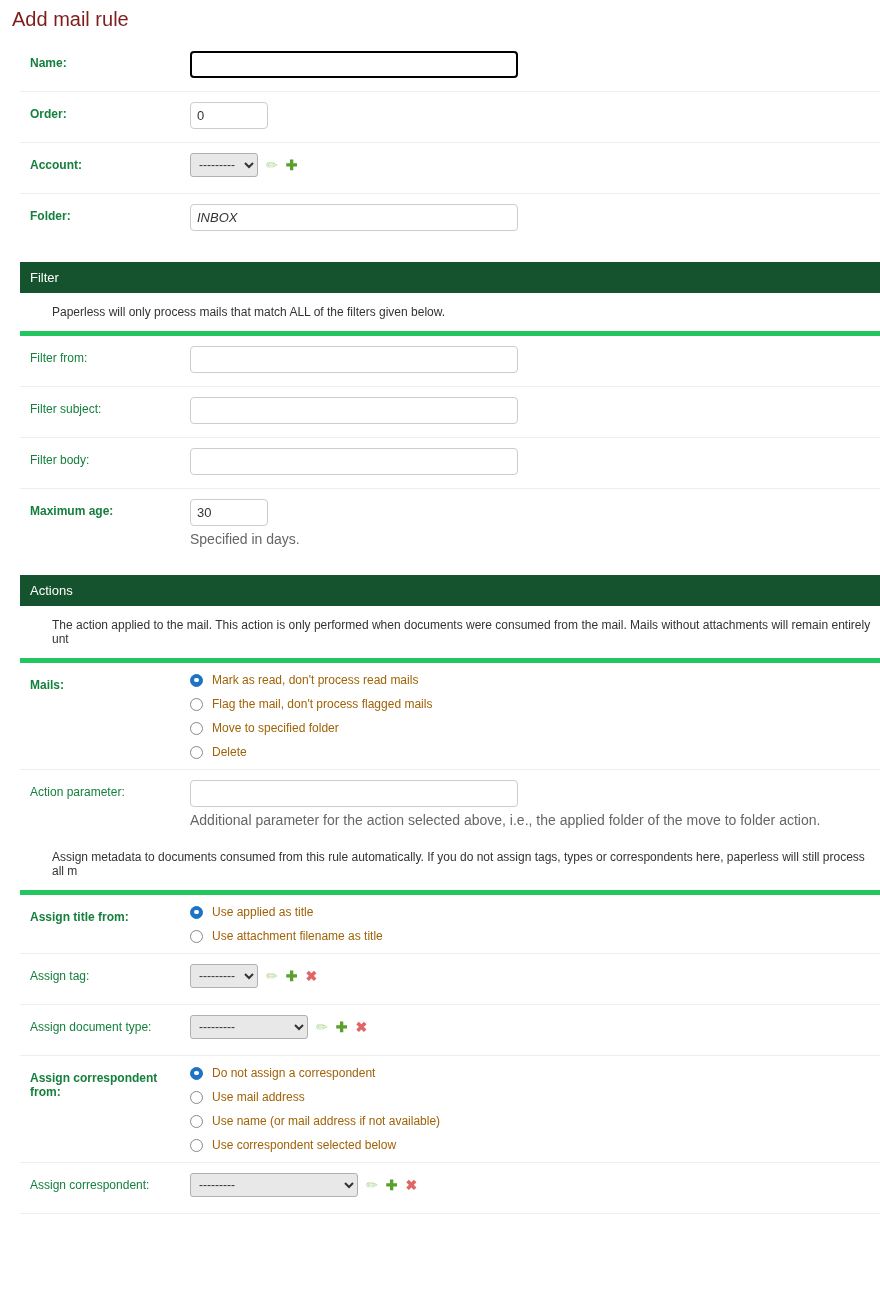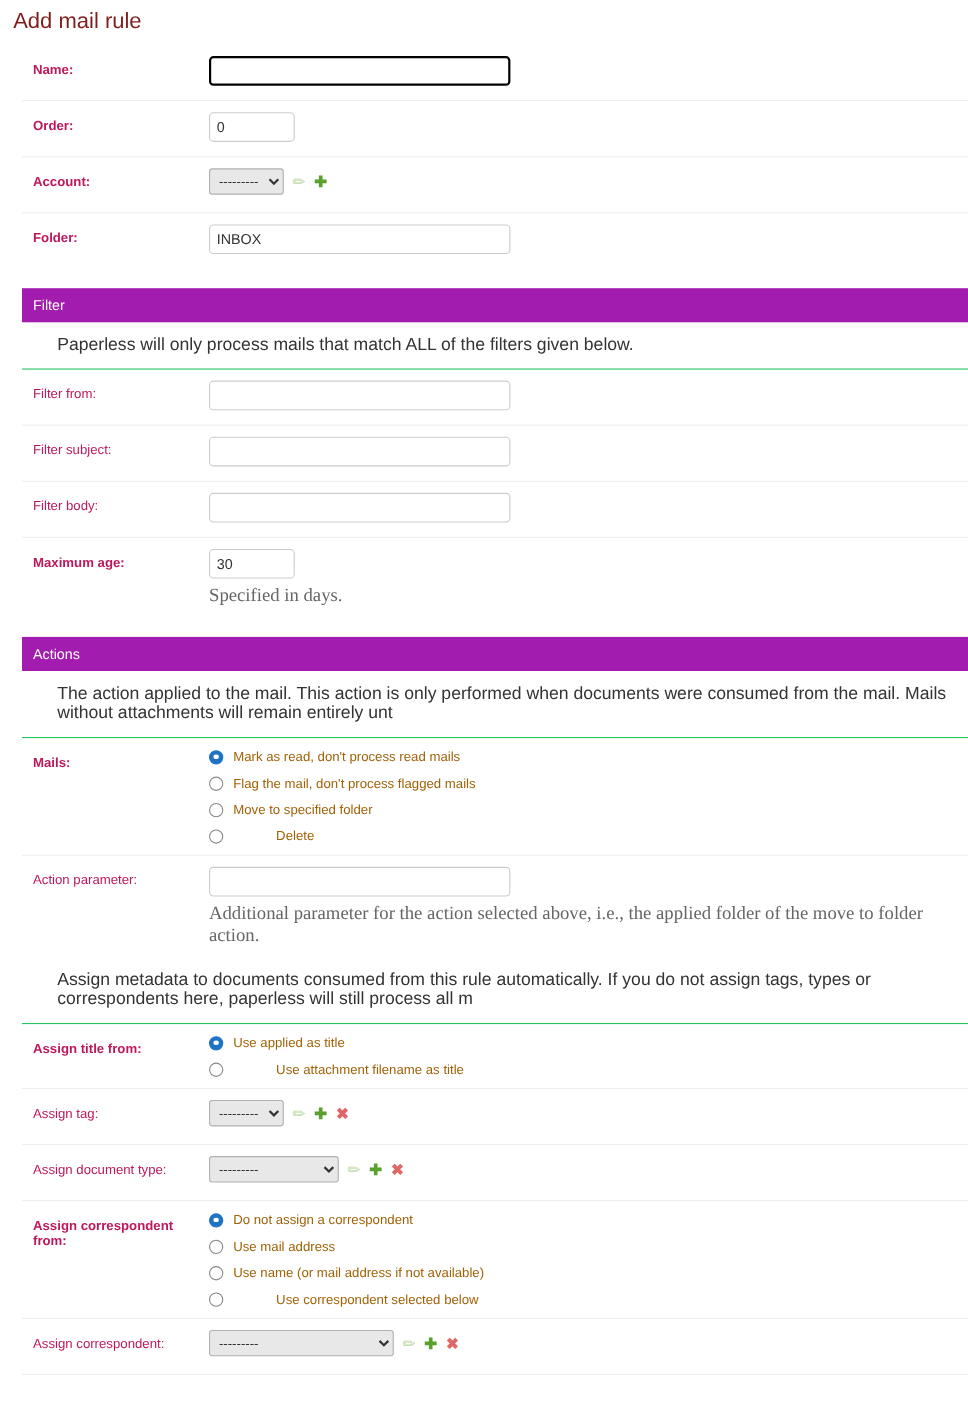--- a/index.html
+++ b/index.html
@@ -40,7 +40,7 @@
     padding-left: 10px;
     padding-top: 5px;
     font-size: 12px;
-    color: #be185d;
+    color: #15803d;
     box-sizing: border-box;
   }
   .row-label.bold { font-weight: bold; }

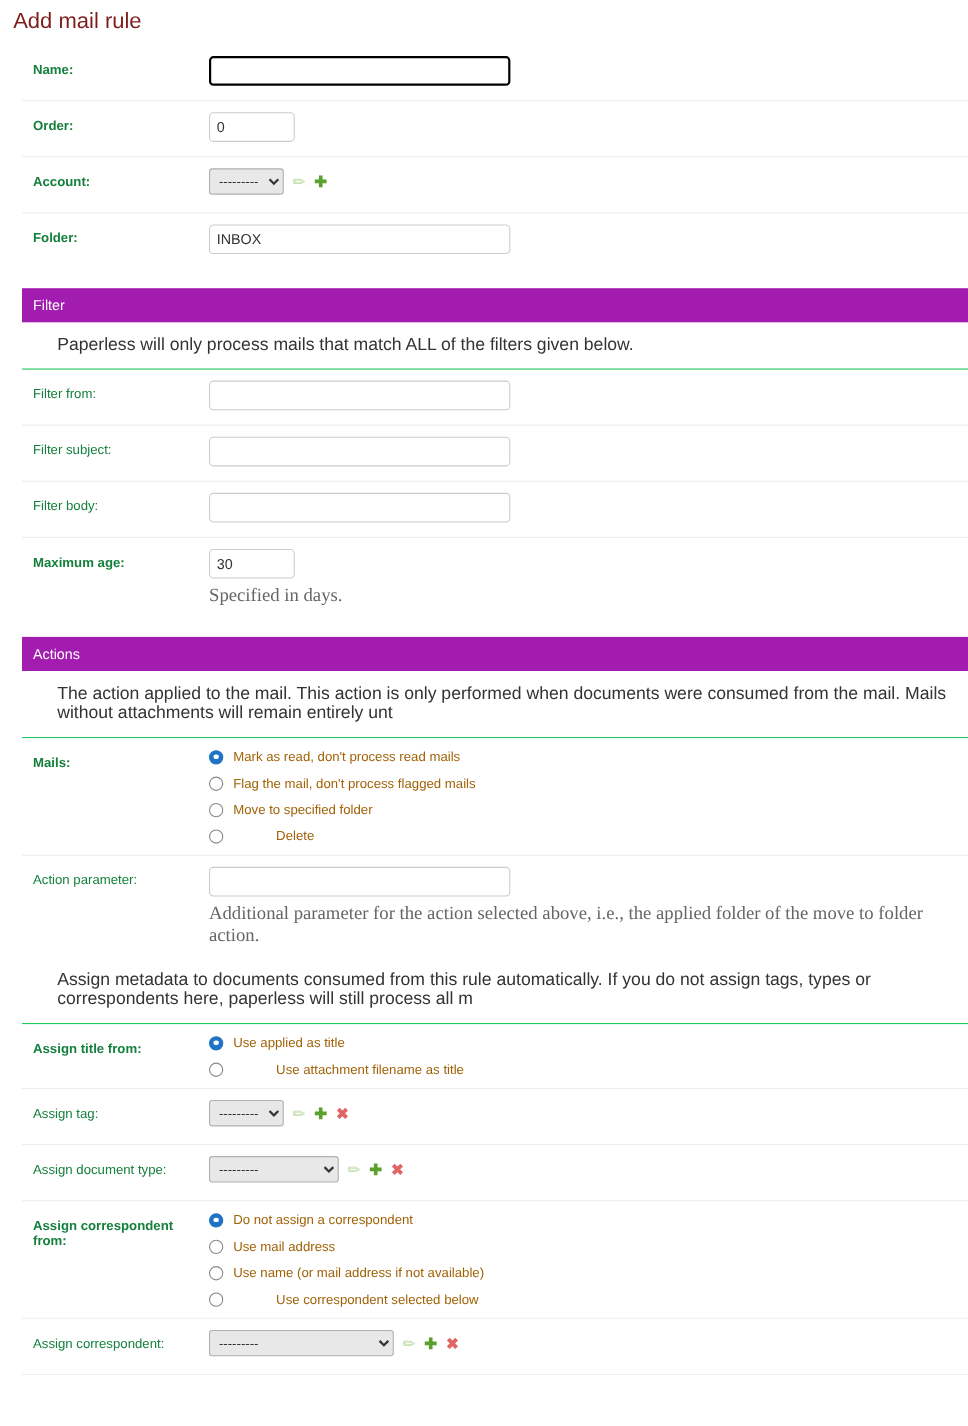--- a/index.html
+++ b/index.html
@@ -59,7 +59,7 @@
     height: 27px;
     background: #ffffff;
   }
-  input.wide { width: 274px; }
+  input.wide { width: 328px; font-style: italic; }
   input.narrow { width: 78px; }
   input.focused {
     border: 2px solid #000000;

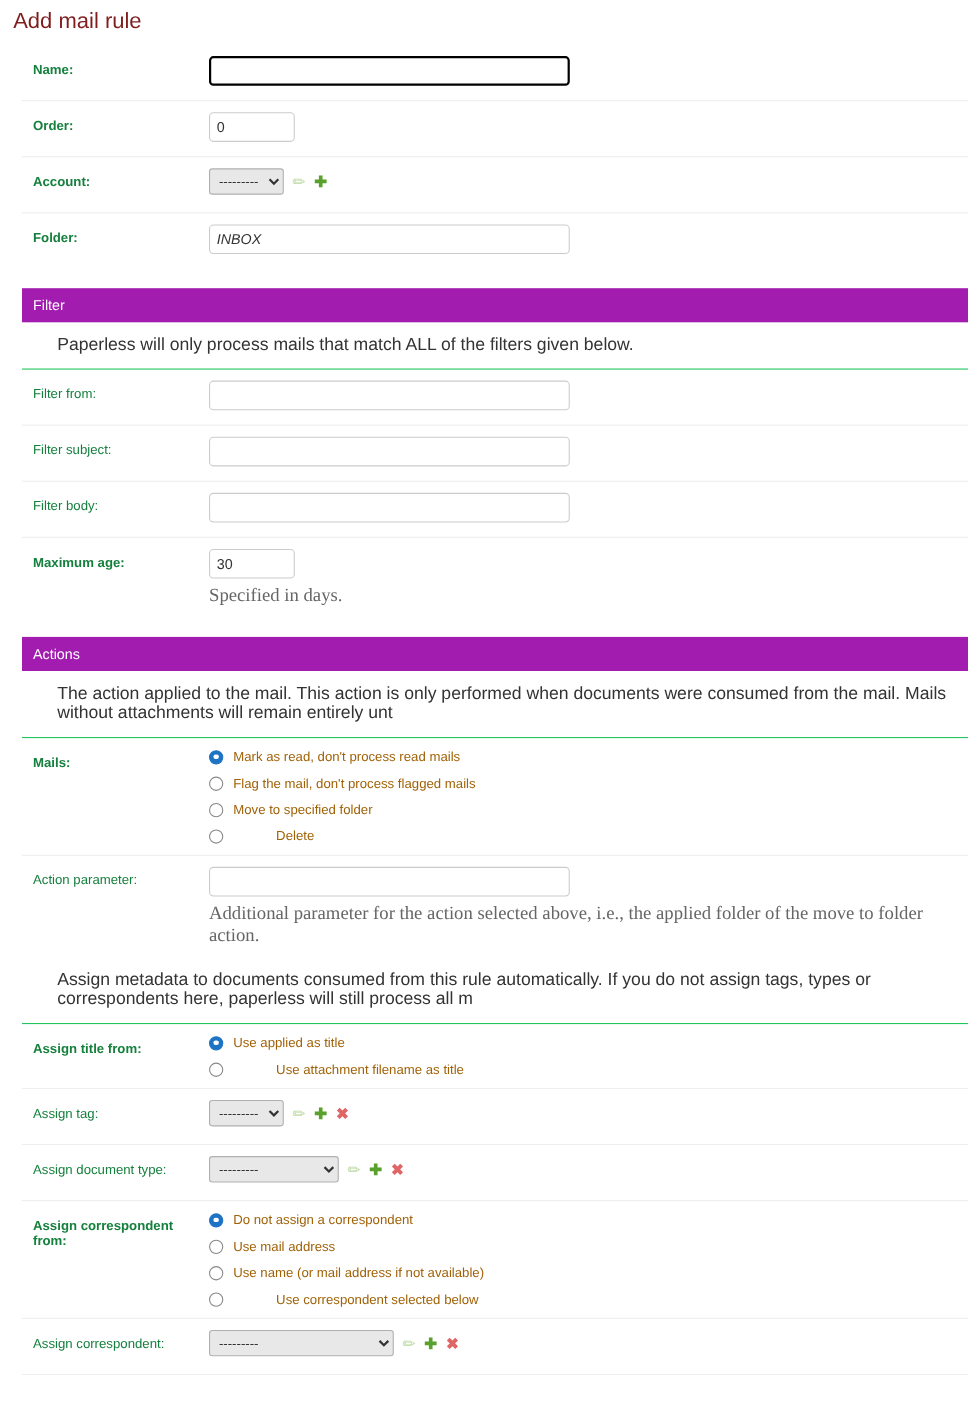--- a/index.html
+++ b/index.html
@@ -86,7 +86,7 @@
   }
   
   .section-header {
-    background: #a21caf;
+    background: #14532d;
     color: #ffffff;
     font-size: 13px;
     padding: 8px 10px 8px 10px;

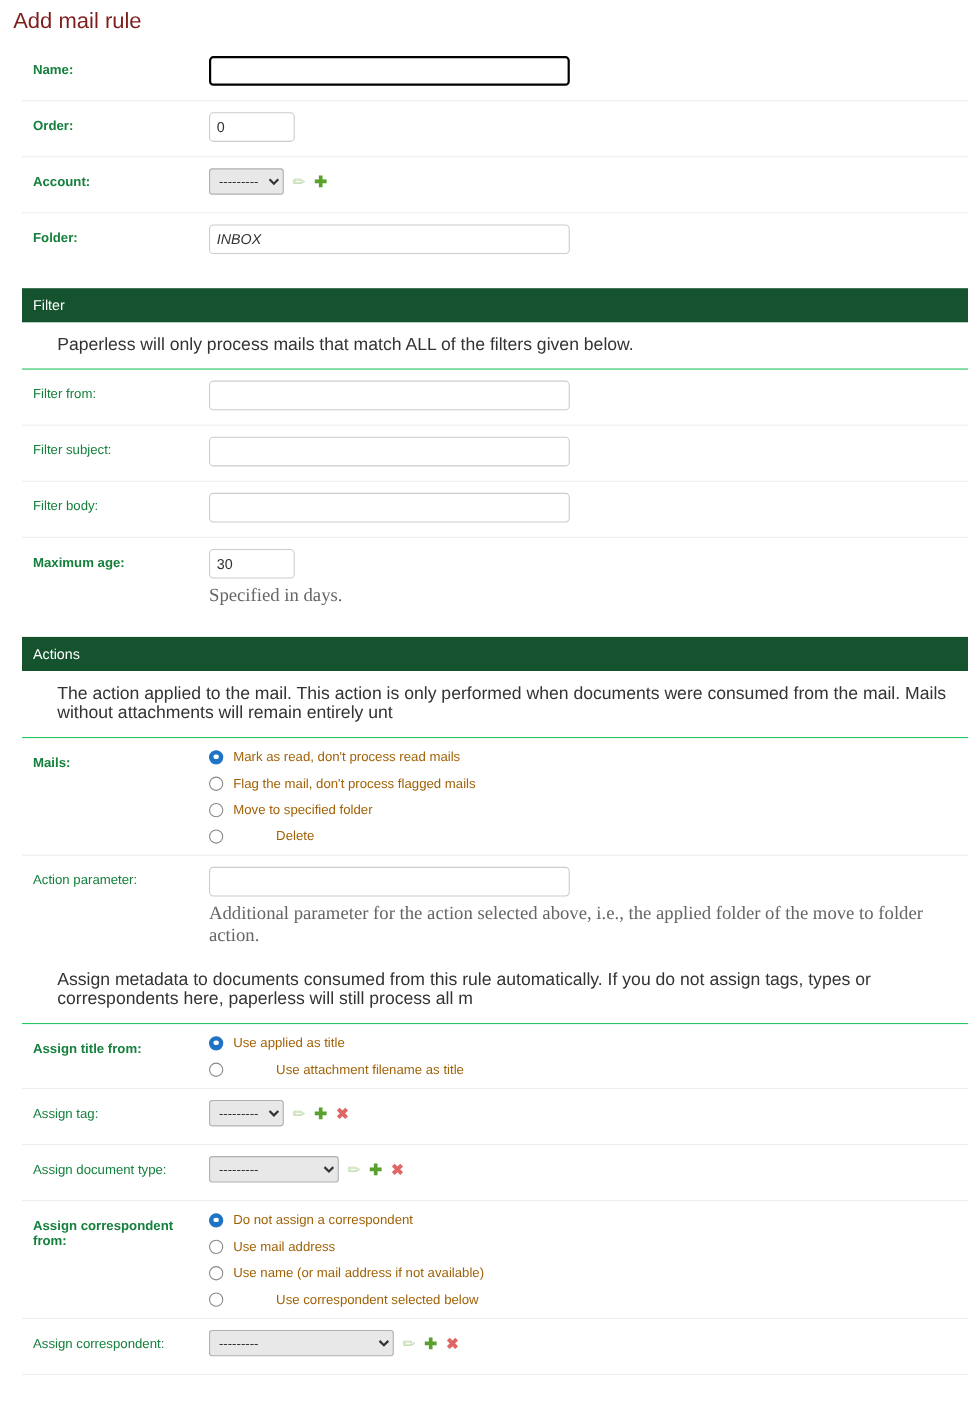--- a/index.html
+++ b/index.html
@@ -93,10 +93,10 @@
     margin: 18px 0 0 20px;
   }
   .section-desc {
-    font-size: 16px;
+    font-size: 12px;
     color: #333333;
     padding: 12px 0 12px 32px;
-    border-bottom: 1px solid #22c55e;
+    border-bottom: 5px solid #22c55e;
     margin-left: 20px;
   }
   

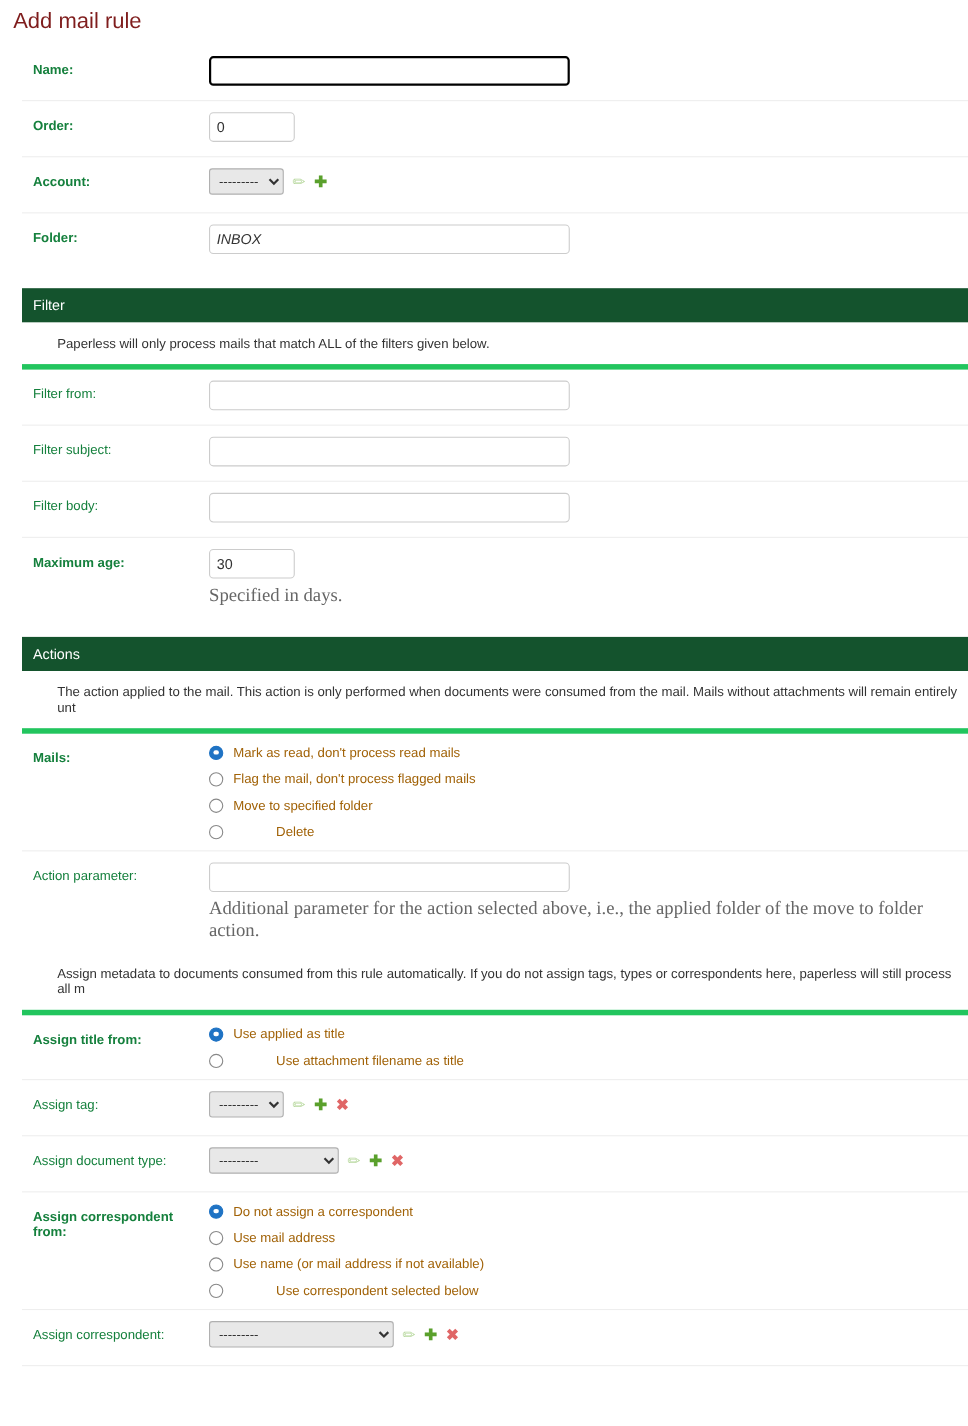--- a/index.html
+++ b/index.html
@@ -79,10 +79,9 @@
   select.md { width: 118px; }
   select.lg { width: 168px; }
   .help-text {
-    font-size: 17px;
+    font-size: 14px;
     color: #666666;
     padding-top: 5px;
-    font-family: Liberation Serif, serif;
   }
   
   .section-header {

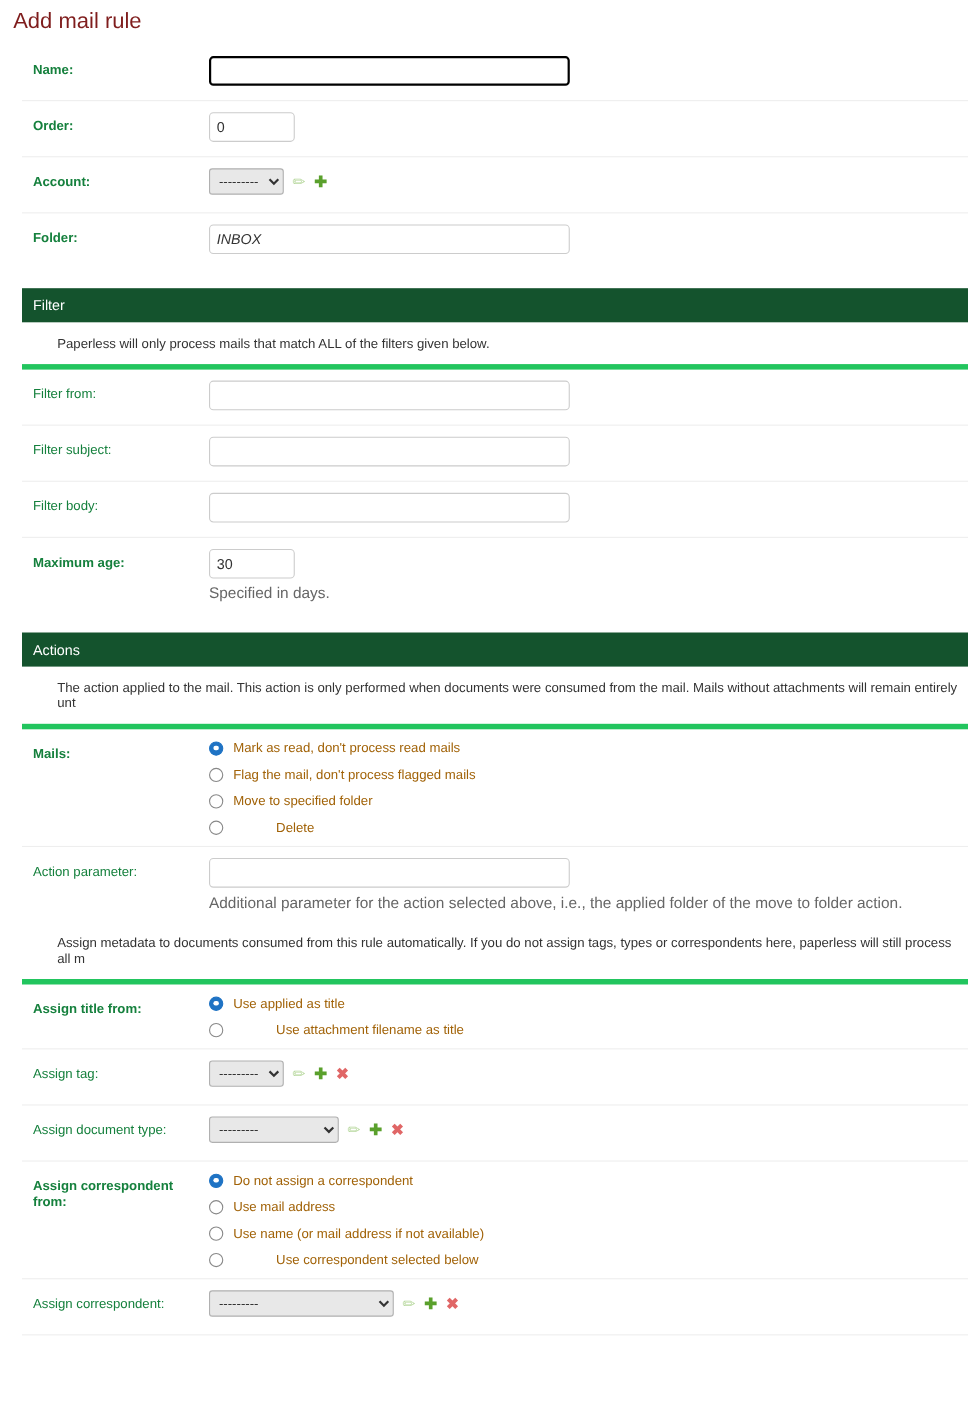--- a/index.html
+++ b/index.html
@@ -104,7 +104,7 @@
     align-items: center;
     margin-bottom: 10px;
   }
-  .radio-row:last-child { margin-bottom: 0; gap: 39px; }
+  .radio-row:last-child { margin-bottom: 0; }
   .radio {
     width: 13px;
     height: 13px;

